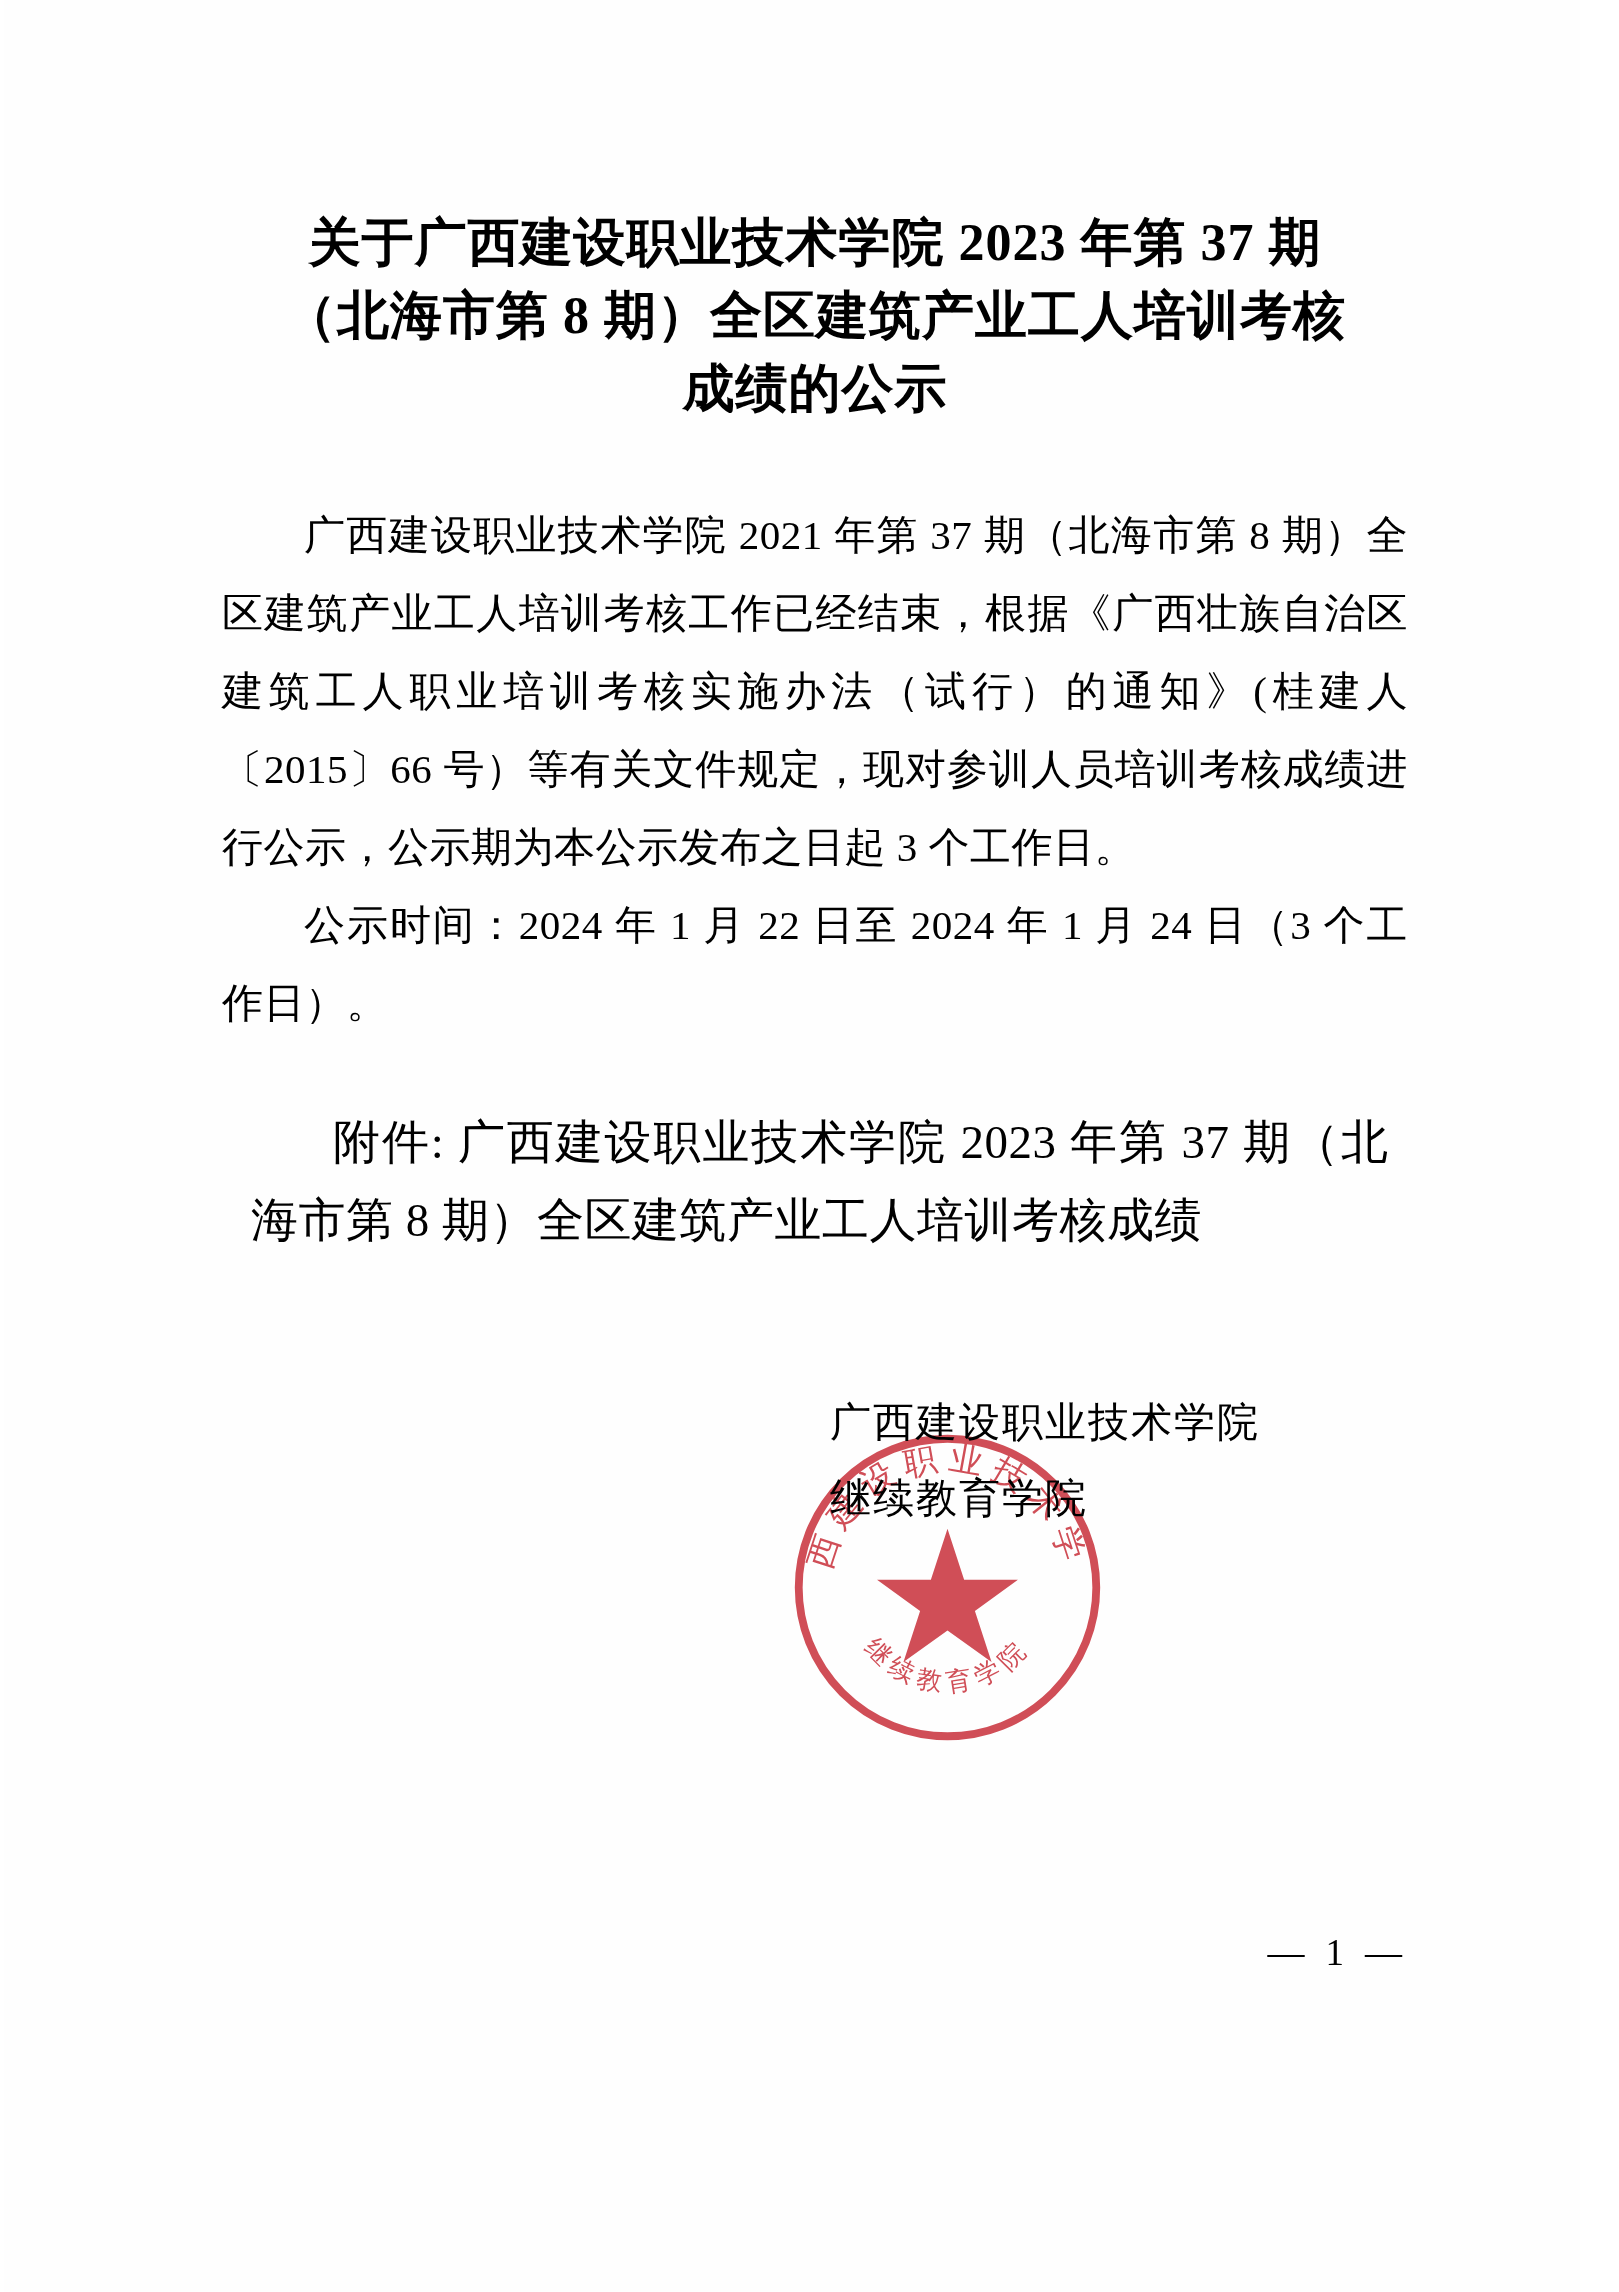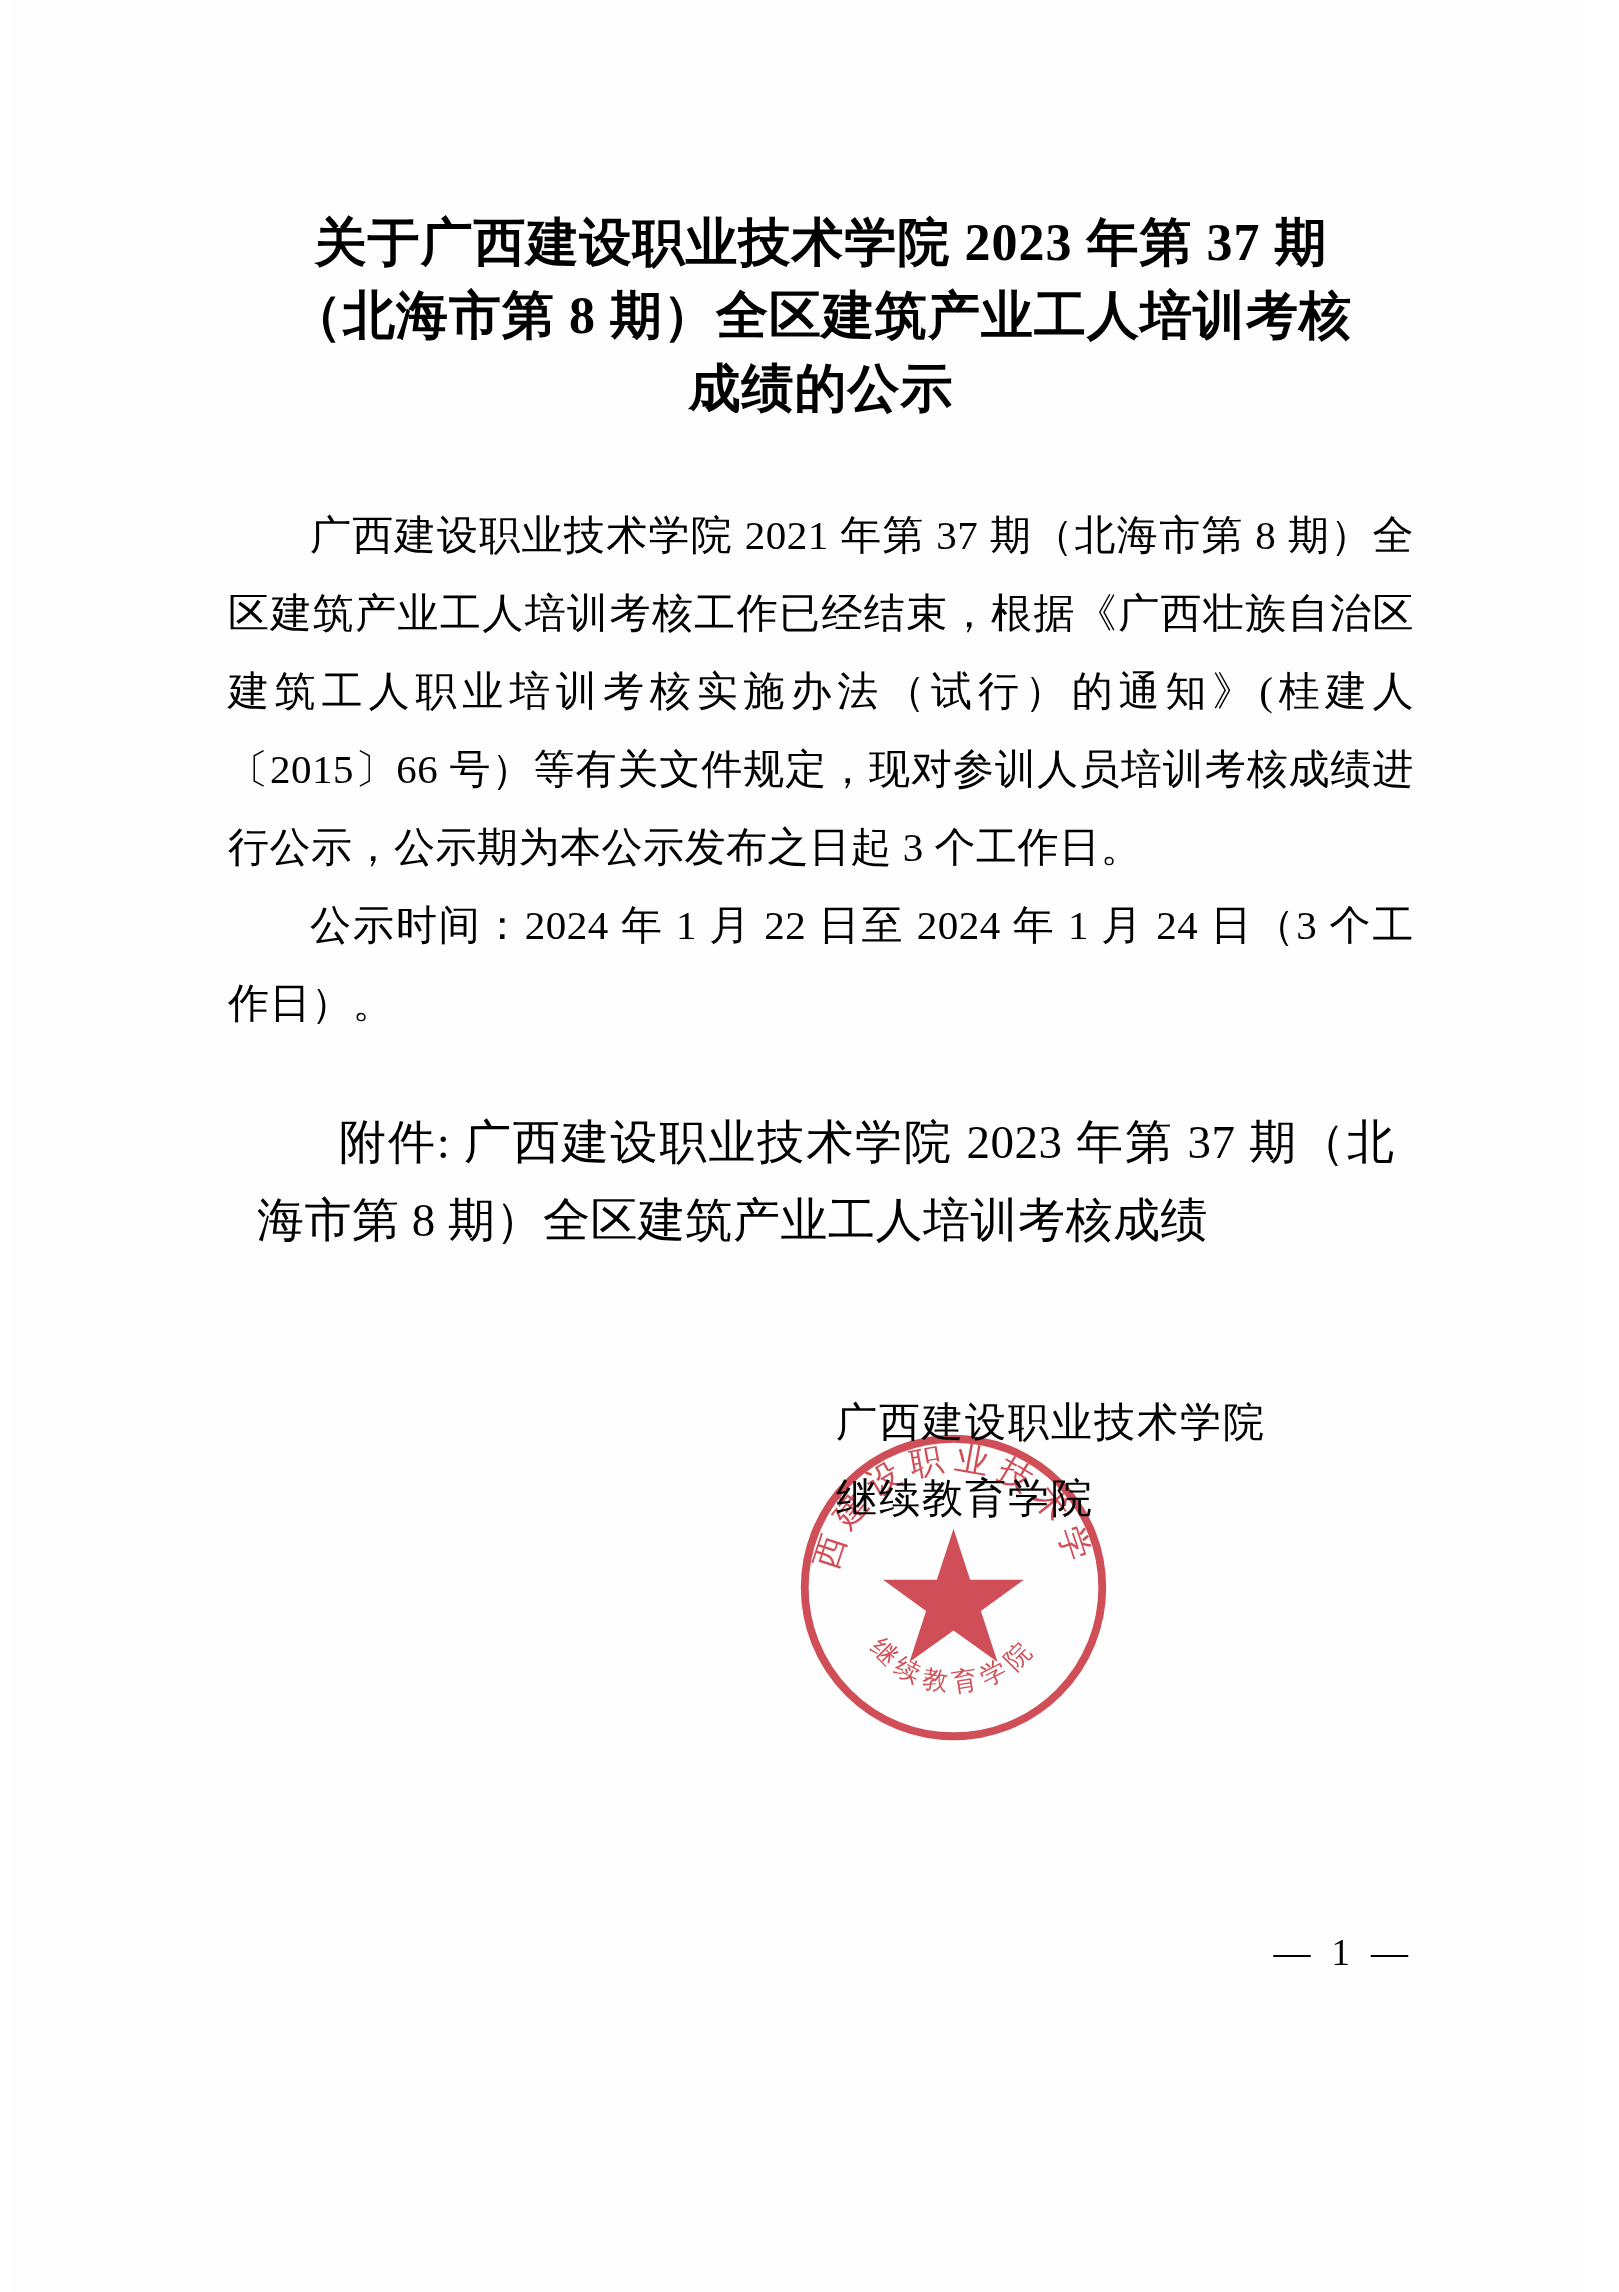--- a/index.html
+++ b/index.html
@@ -17,7 +17,7 @@
   }
   .page {
     position: absolute;
-    left: 10px; top: 0;
+    left: 4px; top: 0;
     width: 1576px;
     height: 2293px;
     background: #fefefe;

